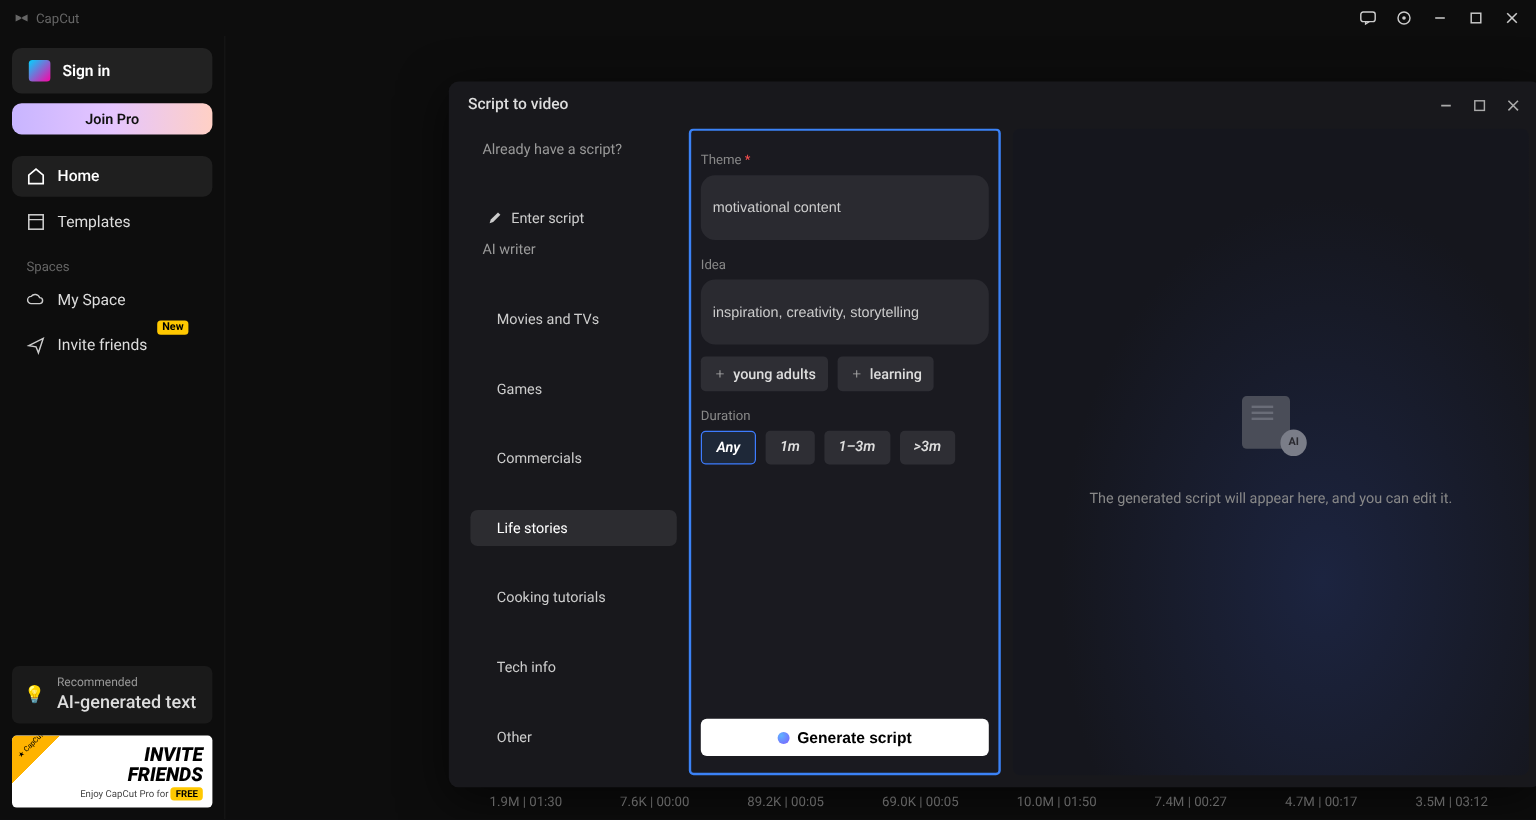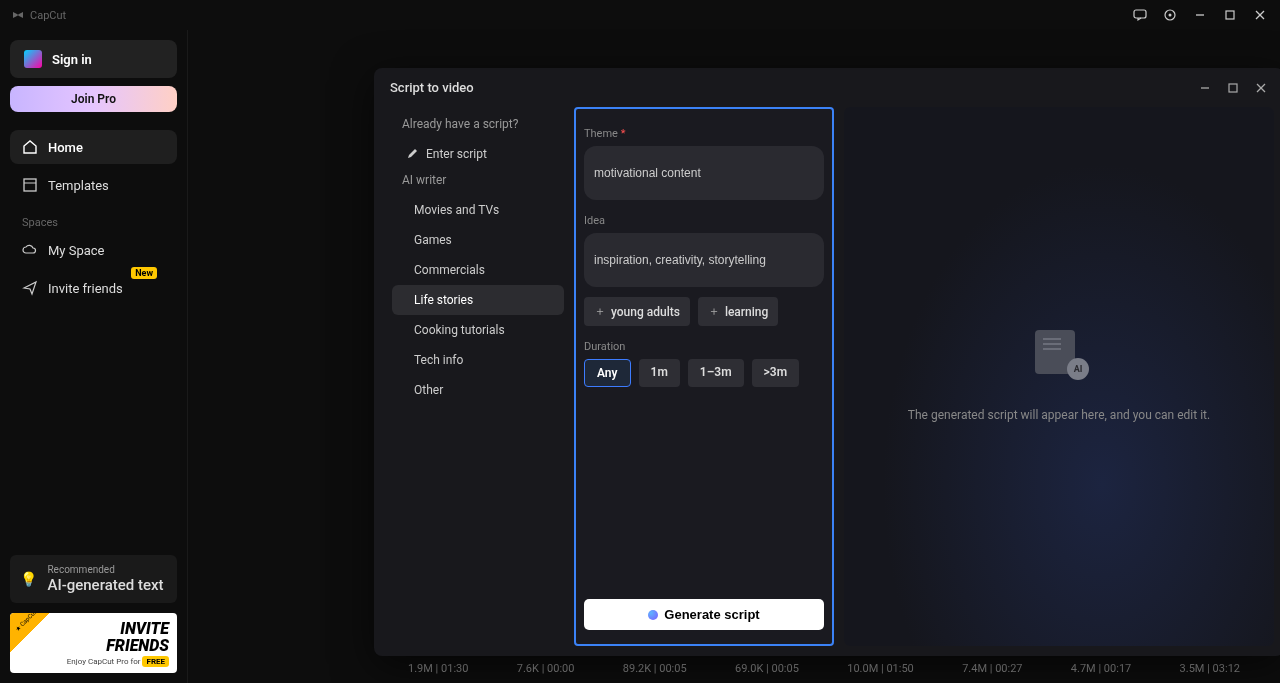--- a/index.html
+++ b/index.html
@@ -53,7 +53,7 @@
 .modal-body { display: flex; flex: 1; overflow: hidden; padding: 0 10px 10px; gap: 10px; }
 .modal-left { width: 180px; padding: 6px 0 0 8px; font-size: 12px; }
 .modal-left .section-header { color: #999; font-size: 12px; padding: 4px 10px 8px; }
-.modal-left .list-item { padding: 8px 14px; color: #ccc; border-radius: 6px; display:flex; align-items:center; gap:8px; }
+.modal-left .list-item { padding: 8px 14px; color: #ccc; border-radius: 6px; display:flex; align-items:center; gap:8px;margin-top:28px; }
 .modal-left .list-item.selected { background: #2c2c30; color: #fff; }
 .modal-left .list-item.indent { padding-left: 22px; }
 .modal-center { width: 260px; background: #1a1a20; border: 2px solid #3b82f6; border-radius: 4px; padding: 14px 8px; display: flex; flex-direction: column; }

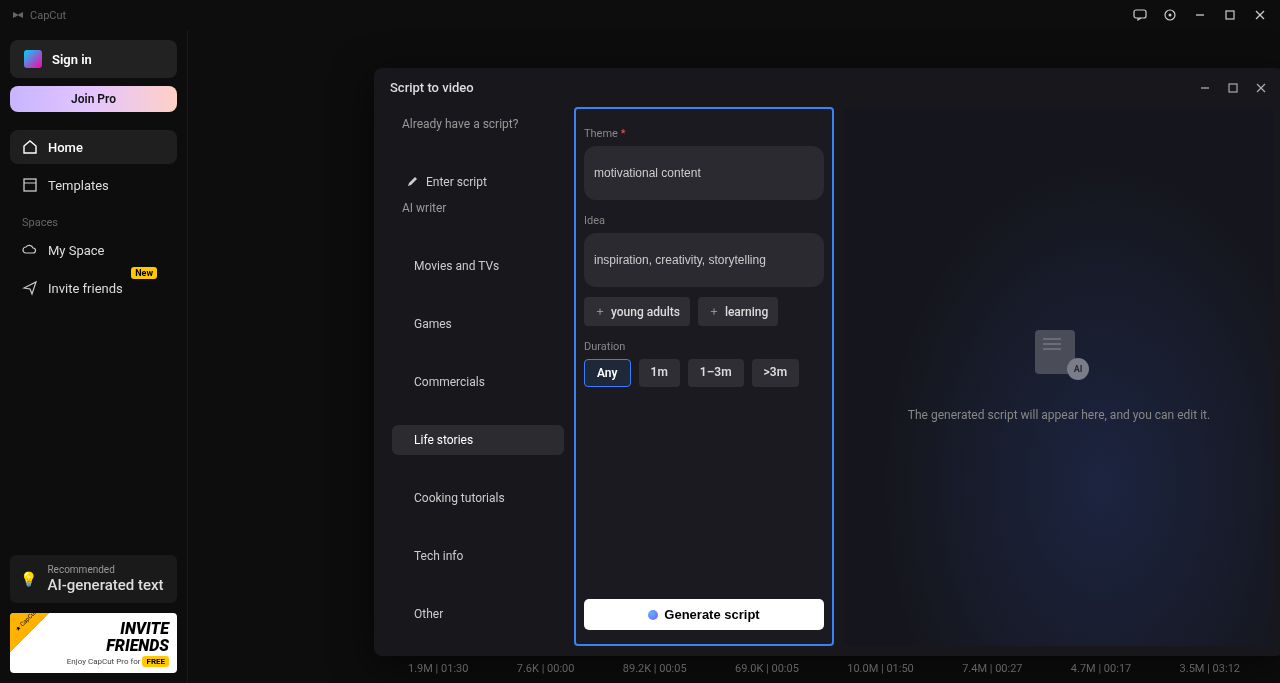--- a/index.html
+++ b/index.html
@@ -63,7 +63,7 @@
 .chip-row { display: flex; gap: 8px; flex-wrap: wrap; margin-bottom: 10px; }
 .chip { background: #2e2e34; color: #ddd; font-size: 12px; padding: 6px 10px; border-radius: 4px; display: inline-flex; align-items: center; gap: 5px; font-weight:500; cursor:pointer; }
 .chip .plus { color: #aaa; font-size: 12px; }
-.dur-row { display: flex; gap: 8px; }
+.dur-row { display: flex; gap: 8px; font-style: italic; }
 .dur-chip { background: #2e2e34; color: #ddd; font-size: 12px; padding: 6px 12px; border-radius: 4px; font-weight:600; cursor:pointer; }
 .dur-chip.selected { background: #1e2838; border: 1px solid #3d7cff; color: #fff; }
 .generate-btn { margin-top: auto; background: #fff; color: #000; font-weight: 600; border: none; padding: 8px 0; border-radius: 5px; font-size: 13px; display:flex; align-items:center; justify-content:center; gap:6px; cursor:pointer; }

